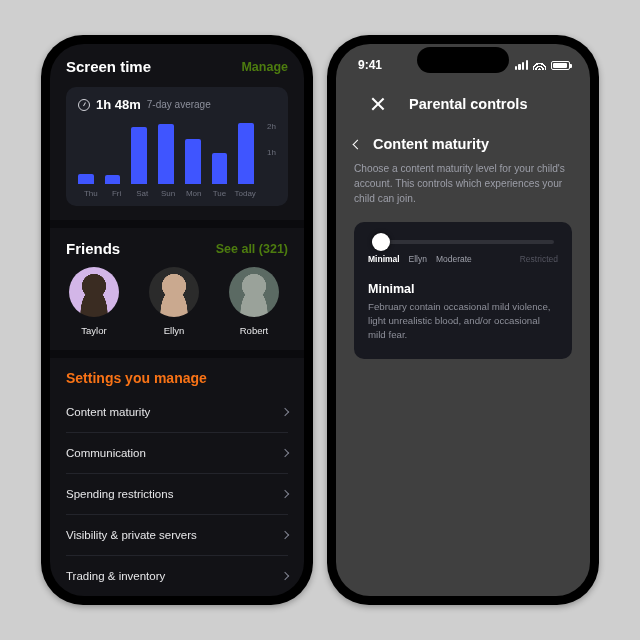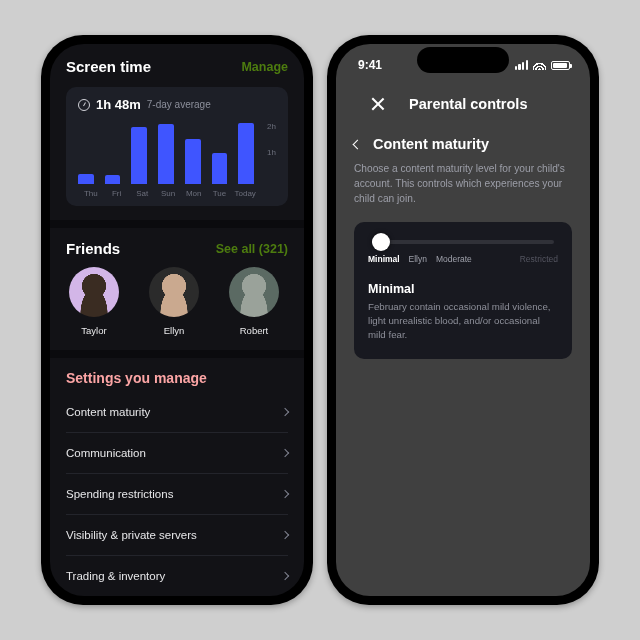--- a/index.html
+++ b/index.html
@@ -61,7 +61,7 @@
   .friend-name { color:#e8e8ea; font-size:9.5px; margin-top:8px; font-weight:500; }
 
   .settings { padding: 12px 16px 0 16px; }
-  .settings-header { color:#fca5a5; font-size:14px; font-weight:600; margin-bottom:6px; }
+  .settings-header { color:#f97316; font-size:14px; font-weight:600; margin-bottom:6px; }
   .srow { display:flex; justify-content:space-between; align-items:center;
           padding:14px 0; border-bottom:1px solid #23242b; color:#e6e6e8; font-size:11.5px; }
   .chev { width:6px;height:6px;border-right:1.5px solid #808390;border-bottom:1.5px solid #808390;transform:rotate(-45deg); }

